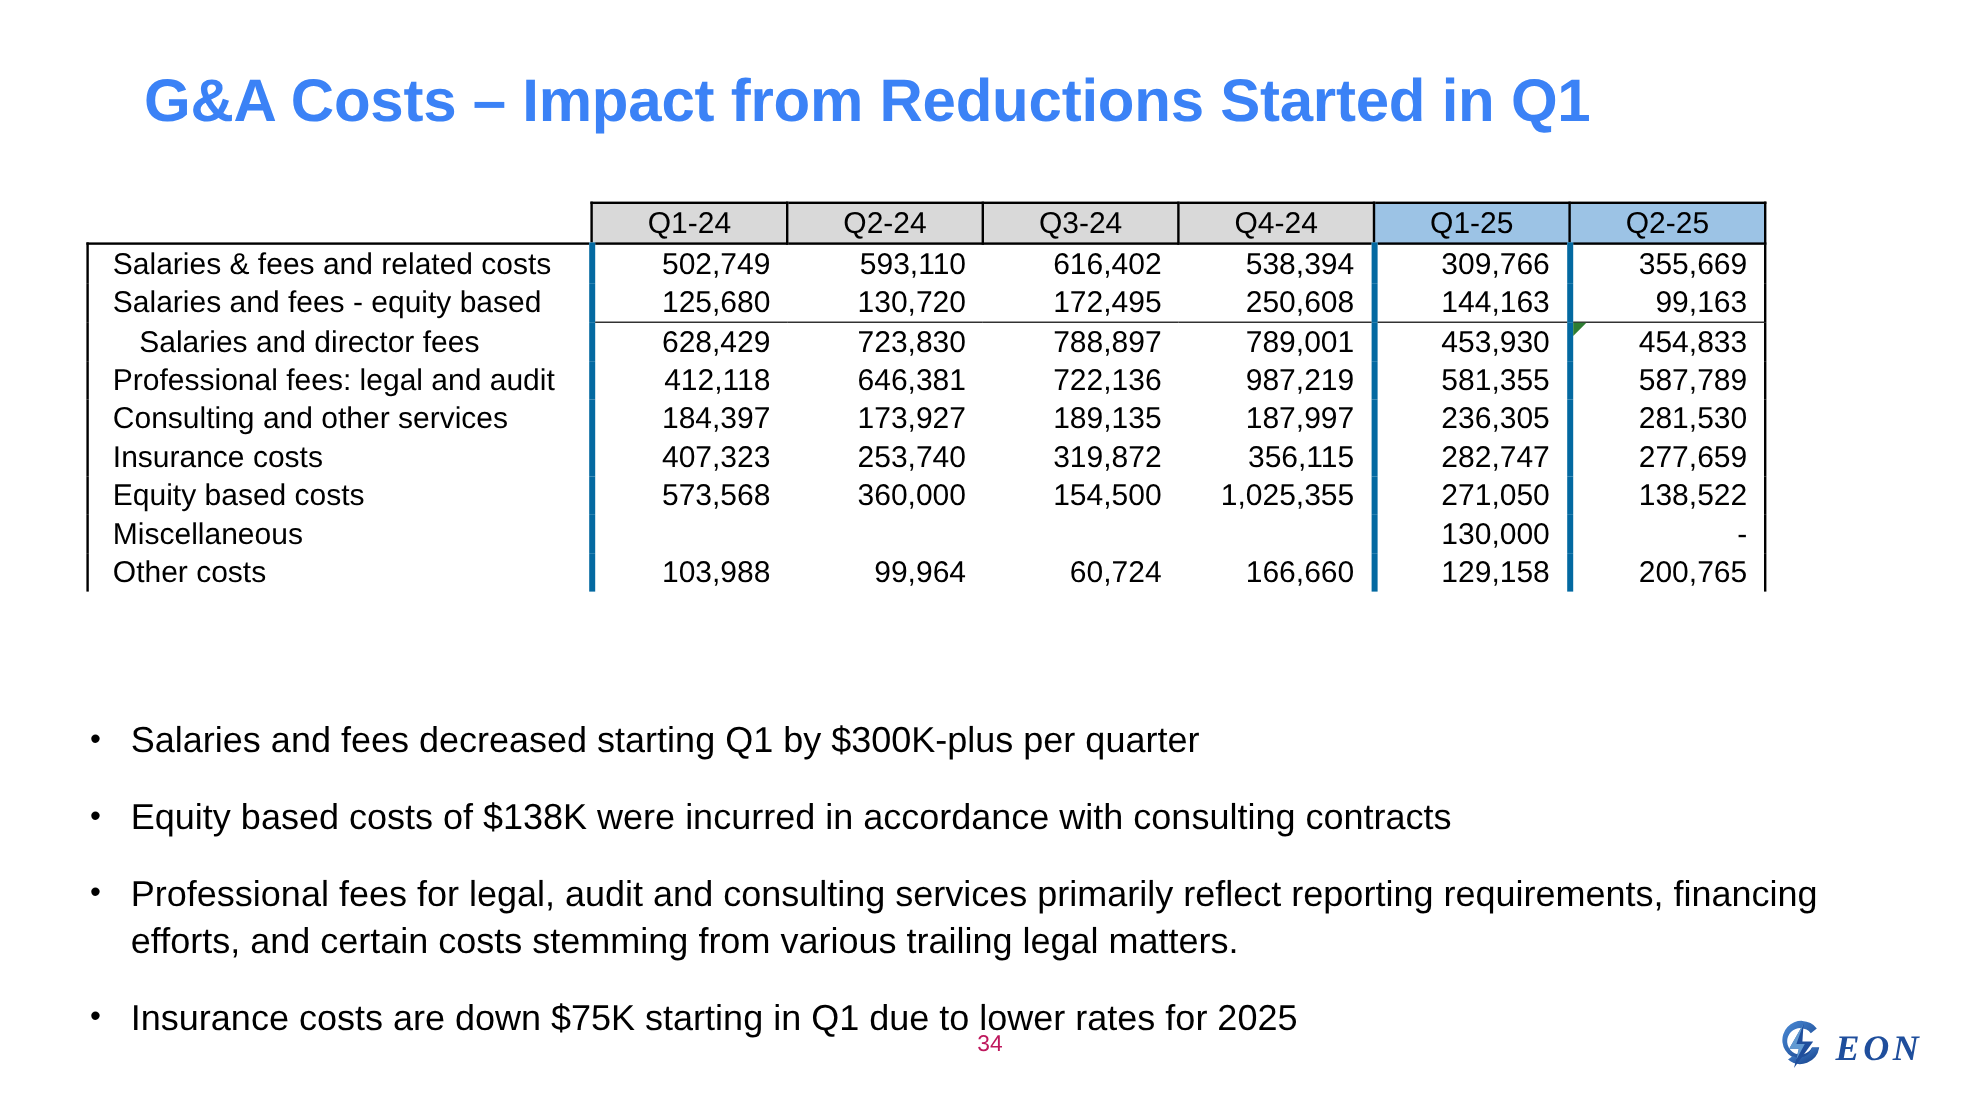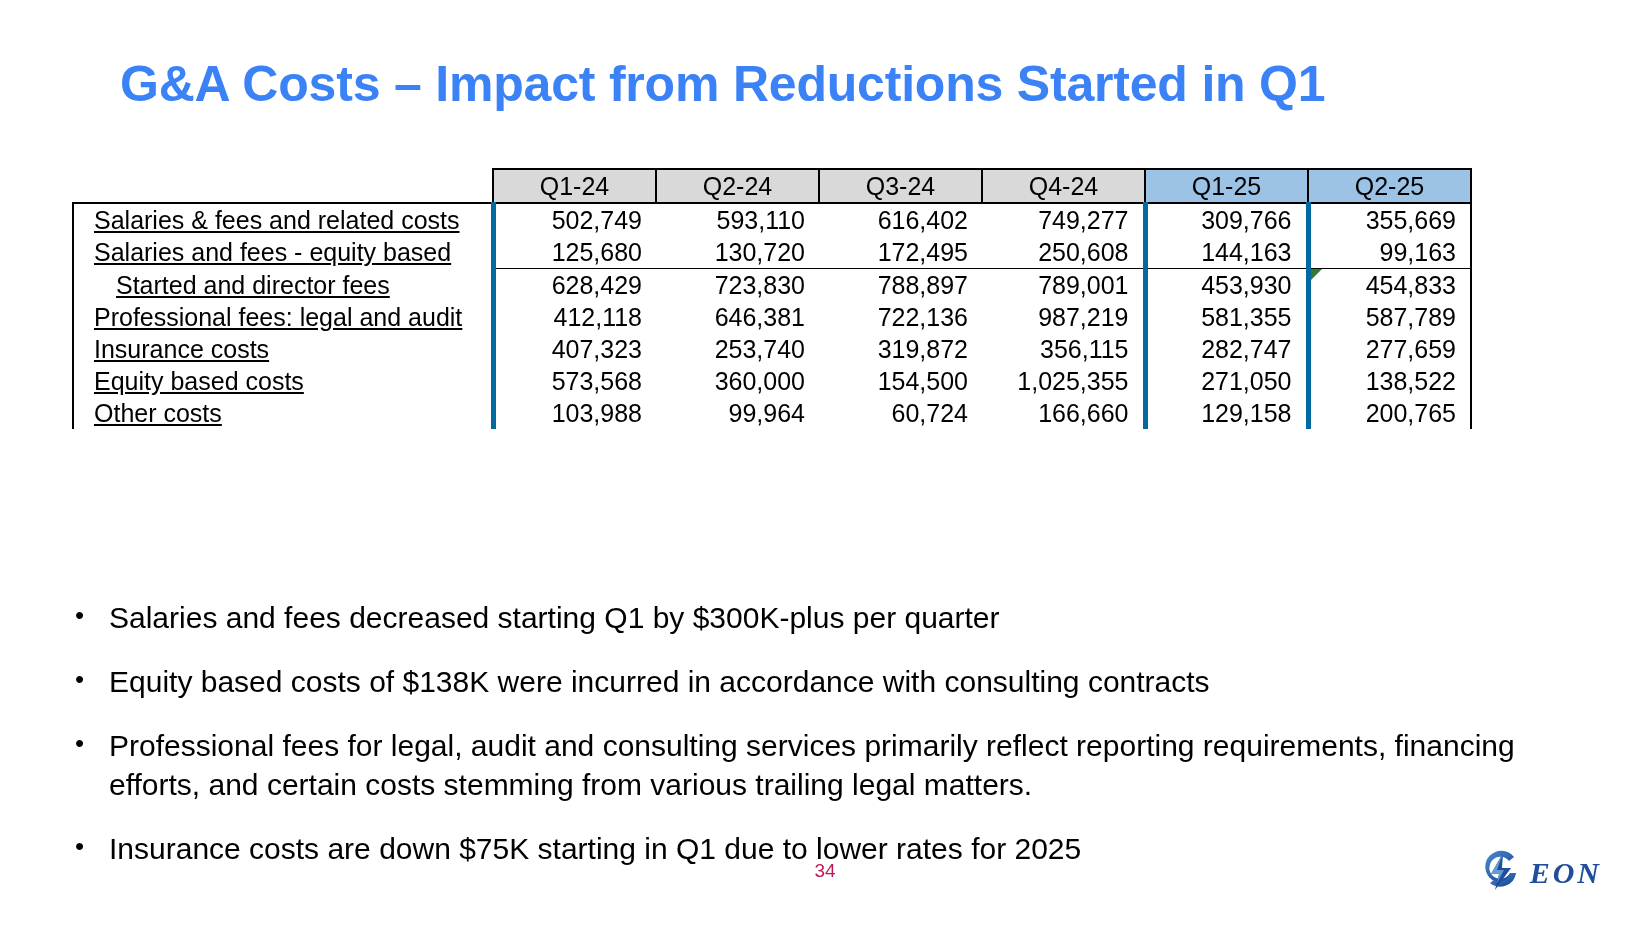--- a/index.html
+++ b/index.html
@@ -83,7 +83,7 @@
   }
 
   
-  .frame-left   { border-left: 2px solid #000; text-decoration: underline; }
+  .frame-left   { border-left: 2px solid #000; }
   .frame-right  { border-right: 2px solid #000; }
   .frame-top    { border-top: 2px solid #000; }
   .frame-bottom { border-bottom: 2px solid #000; }

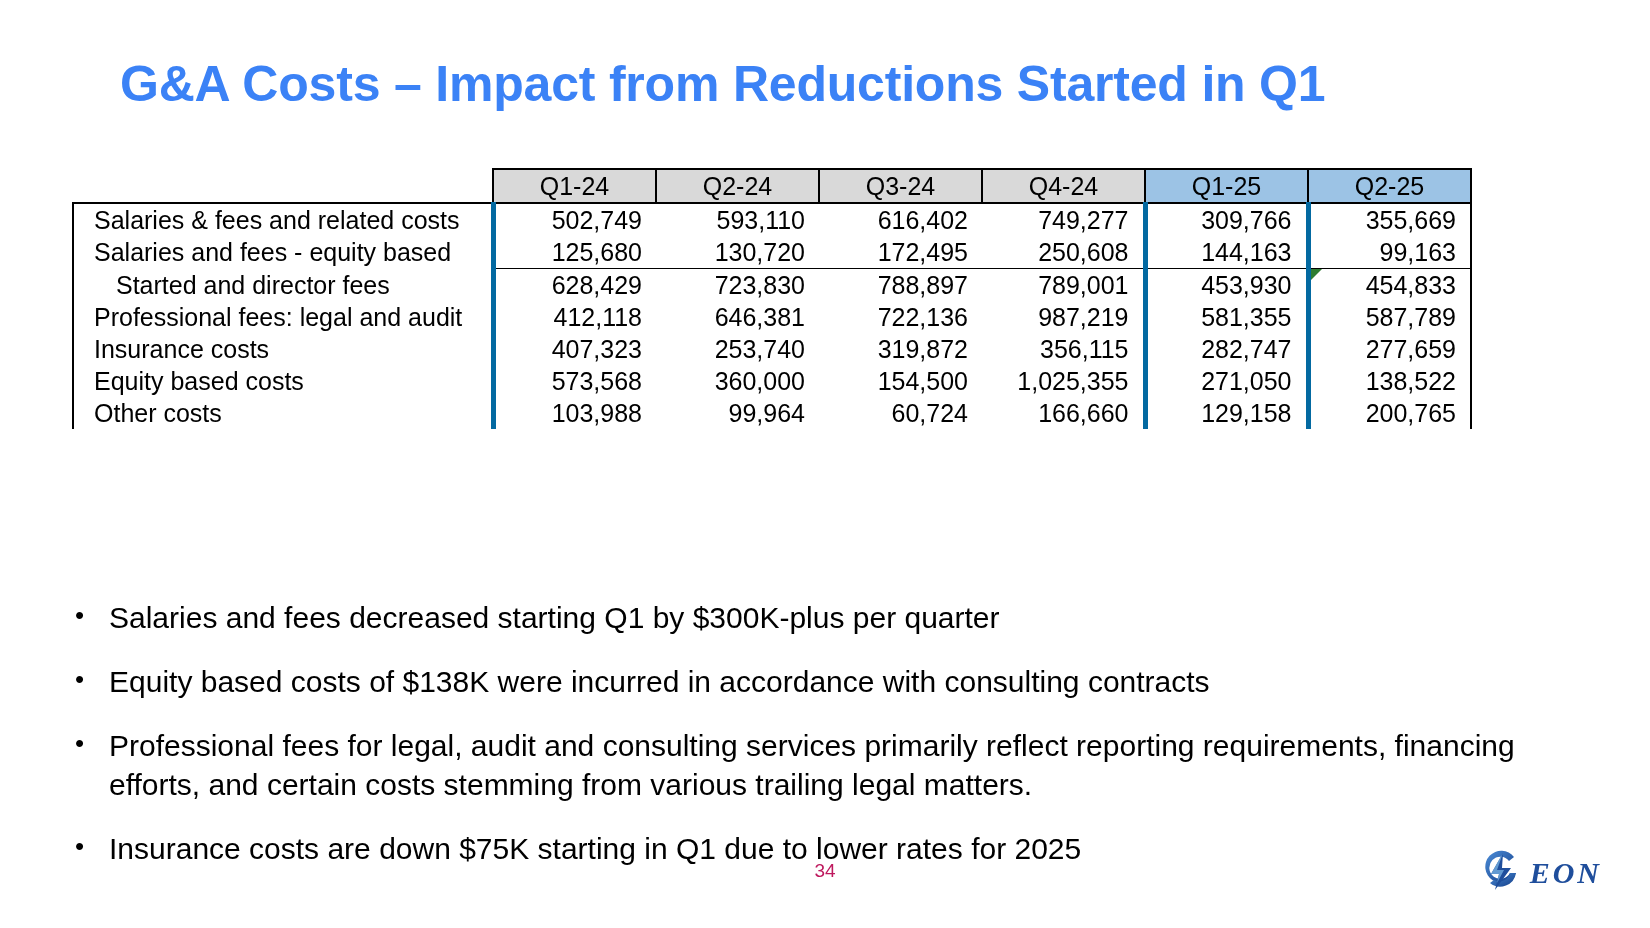--- a/index.html
+++ b/index.html
@@ -190,7 +190,7 @@
           <td class="num frame-top vline-l">502,749</td>
           <td class="num frame-top">593,110</td>
           <td class="num frame-top">616,402</td>
-          <td class="num frame-top">749,277</td>
+          <td class="num frame-top">538,394</td>
           <td class="num frame-top vline-l">309,766</td>
           <td class="num frame-top vline-l frame-right">355,669</td>
         </tr>

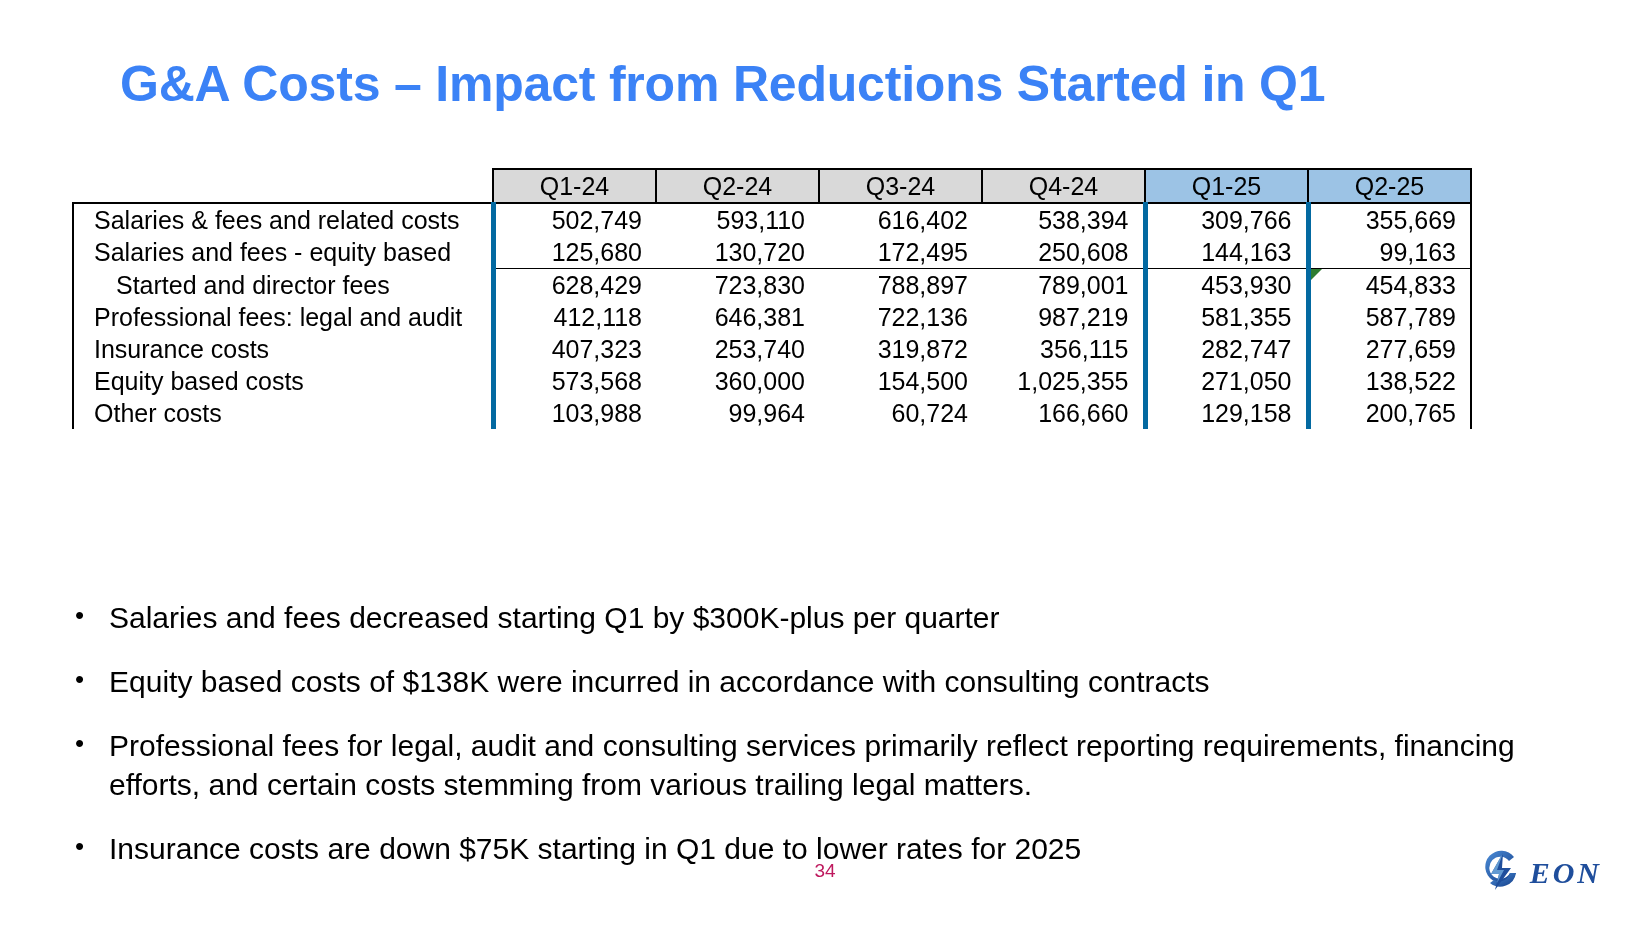--- a/index.html
+++ b/index.html
@@ -206,7 +206,7 @@
         </tr>
 
         <tr>
-          <td class="lbl indent frame-left">Started and director fees</td>
+          <td class="lbl indent frame-left">Salaries and director fees</td>
           <td class="num vline-l sep-thin-top">628,429</td>
           <td class="num sep-thin-top">723,830</td>
           <td class="num sep-thin-top">788,897</td>

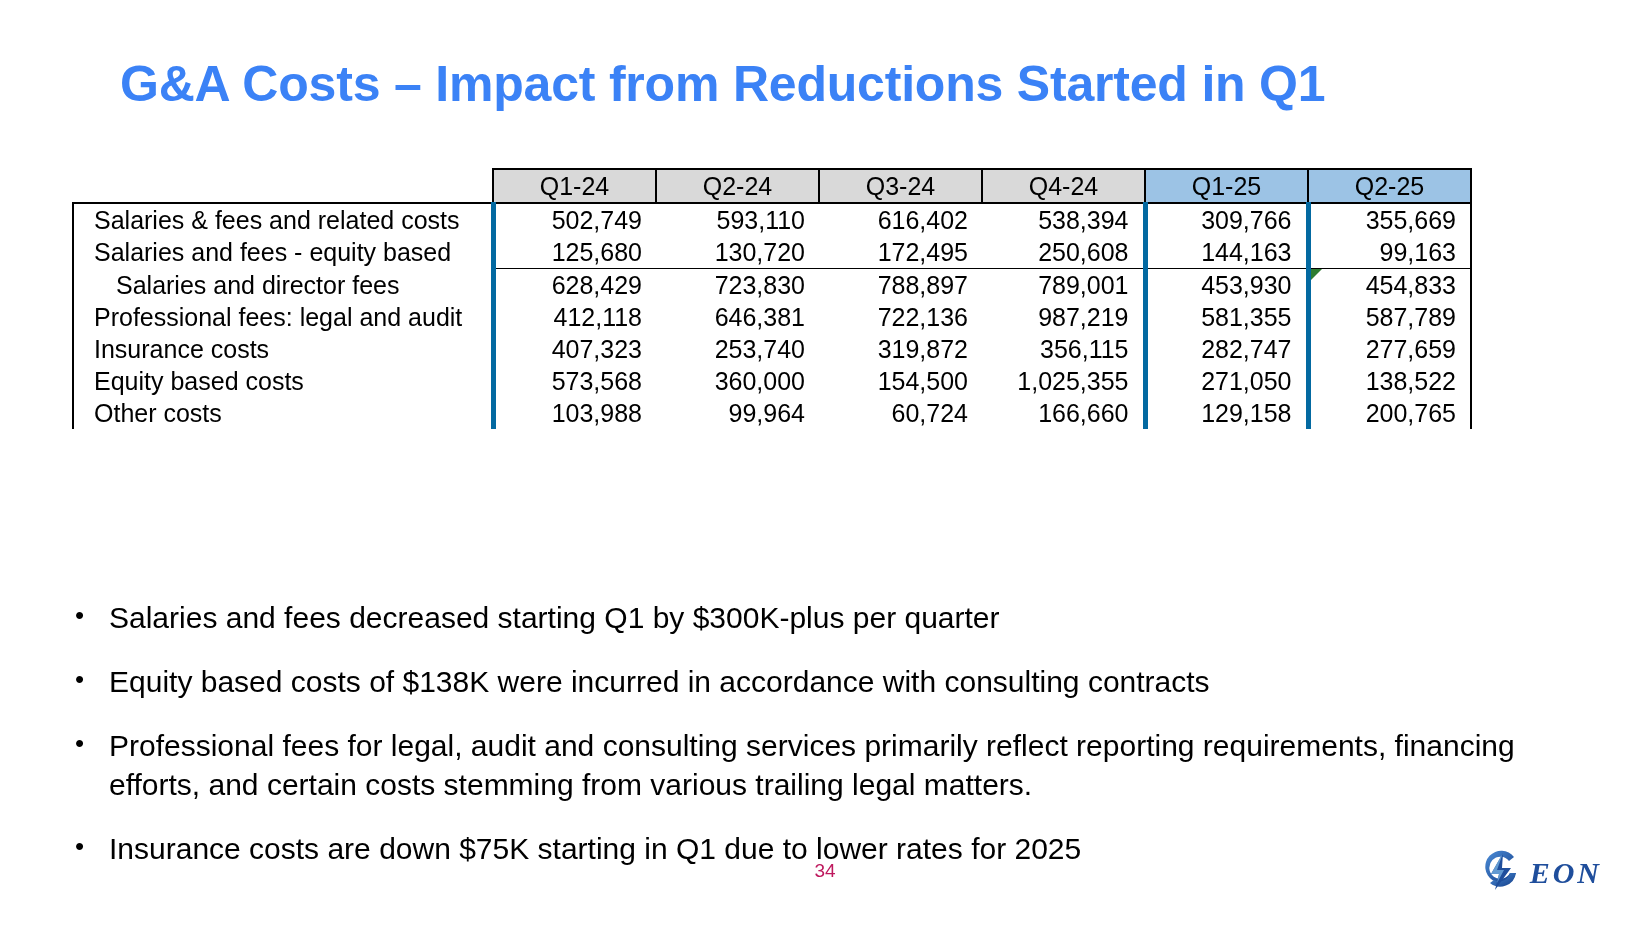--- a/index.html
+++ b/index.html
@@ -228,6 +228,15 @@
           <td class="num vline-l frame-right">587,789</td>
         </tr>
 
+        <tr>
+          <td class="lbl frame-left">Consulting and other services</td>
+          <td class="num vline-l">184,397</td>
+          <td class="num">173,927</td>
+          <td class="num">189,135</td>
+          <td class="num">187,997</td>
+          <td class="num vline-l">236,305</td>
+          <td class="num vline-l frame-right">281,530</td>
+        </tr>
 
         <tr>
           <td class="lbl frame-left">Insurance costs</td>

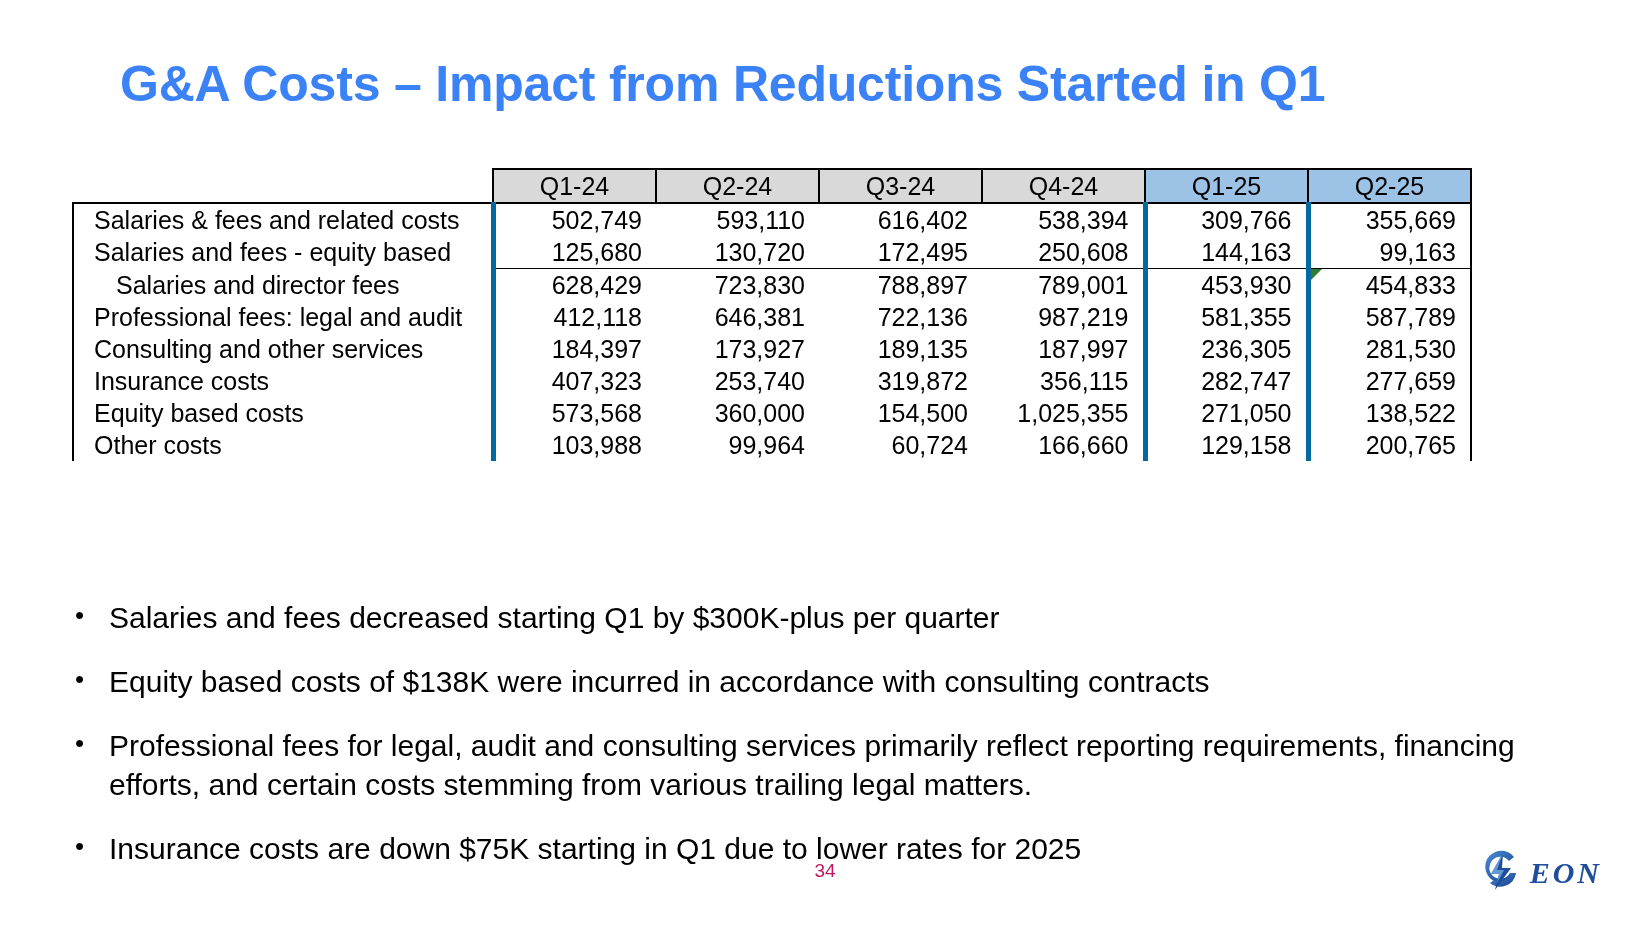--- a/index.html
+++ b/index.html
@@ -258,6 +258,15 @@
           <td class="num vline-l frame-right">138,522</td>
         </tr>
 
+        <tr>
+          <td class="lbl frame-left">Miscellaneous</td>
+          <td class="num vline-l"></td>
+          <td class="num"></td>
+          <td class="num"></td>
+          <td class="num"></td>
+          <td class="num vline-l">130,000</td>
+          <td class="num vline-l frame-right">-</td>
+        </tr>
 
         <tr>
           <td class="lbl frame-left">Other costs</td>

